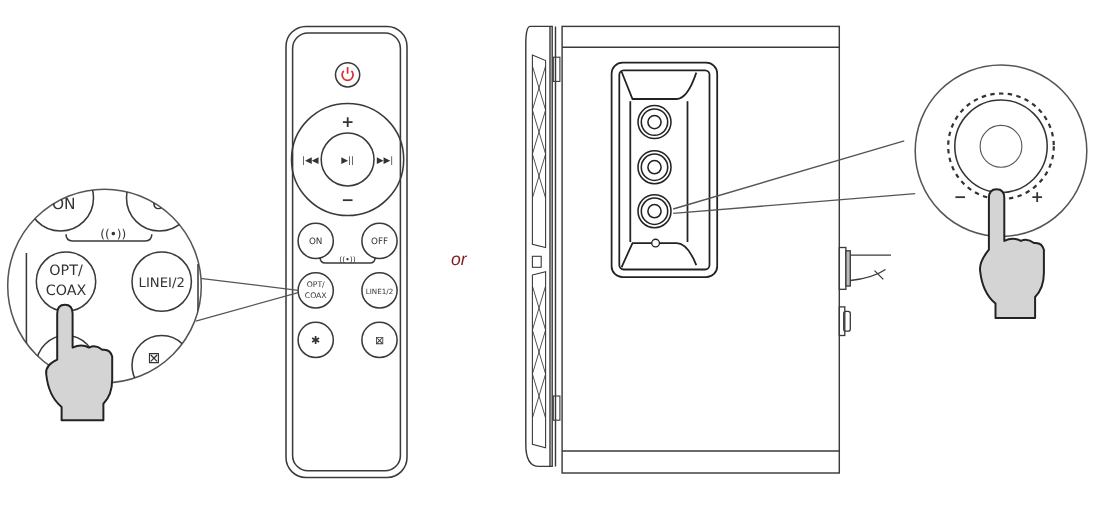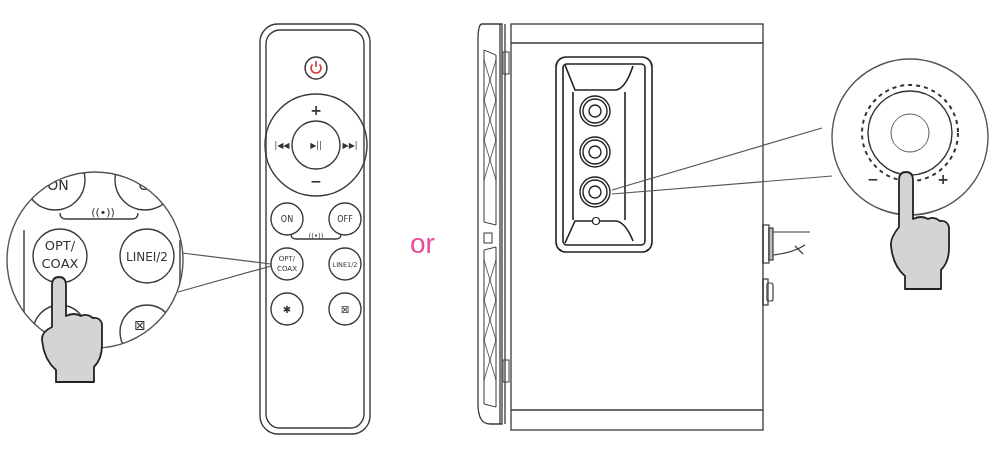--- a/index.html
+++ b/index.html
@@ -6,7 +6,7 @@
   body{width:996px;height:462px;position:relative;overflow:hidden;font-family:"Liberation Sans","DejaVu Sans",sans-serif;}
   svg{position:absolute;left:0;top:0;}
   .lbl{font-family:"DejaVu Sans","Liberation Sans",sans-serif;fill:#333;}
-  .or{position:absolute;left:410px;top:228px;font-size:28px;color:#ec4899;font-family:"Liberation Sans",sans-serif;}
+  .or{position:absolute;left:410px;top:228px;font-size:16px;color:#7f1d1d;font-family:"Liberation Sans",sans-serif;font-style:italic;}
 </style>
 </head>
 <body>

